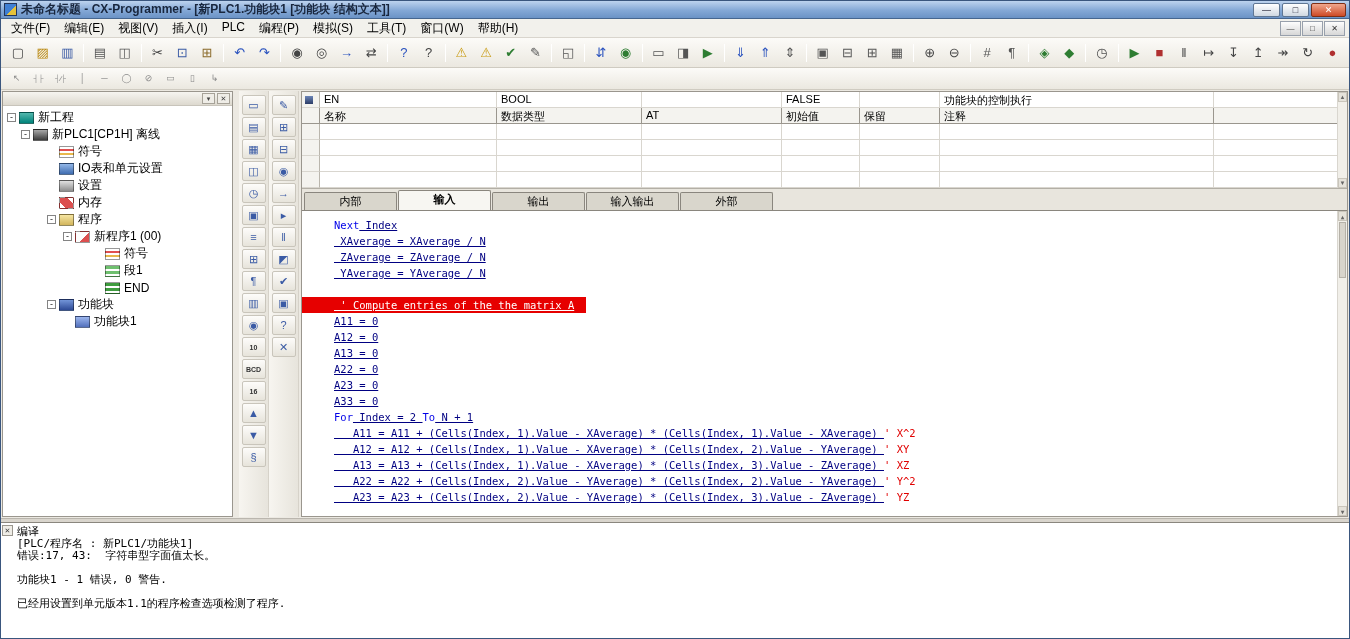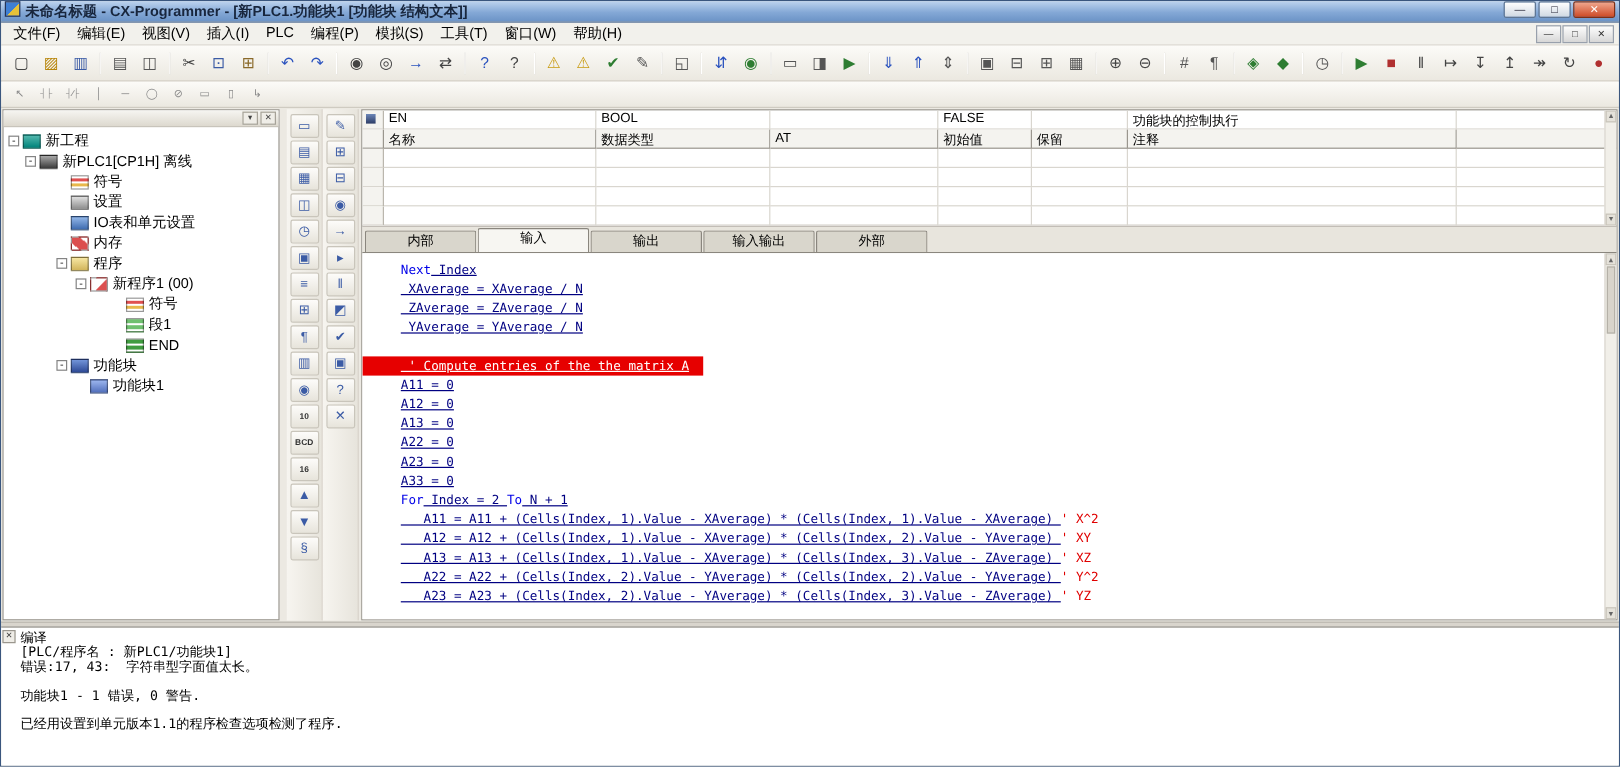--- a/index.html
+++ b/index.html
@@ -9,7 +9,7 @@
 
   
   .titlebar{height:18px;flex:none;background:linear-gradient(#b6cdea,#7e a);
-    background:linear-gradient(#bdd3ee,#84a8d6 55%,#6b93c6);display:flex;align-items:flex-start;
+    background:linear-gradient(#bdd3ee,#84a8d6 55%,#6b93c6);display:flex;align-items:center;
     gap:4px;padding:0 3px;border-bottom:1px solid #46668f;}
   .app-icon{width:13px;height:13px;flex:none;border:1px solid #23355a;
     background:linear-gradient(135deg,#3f7fd4 0 55%,#e6c23a 55%);}

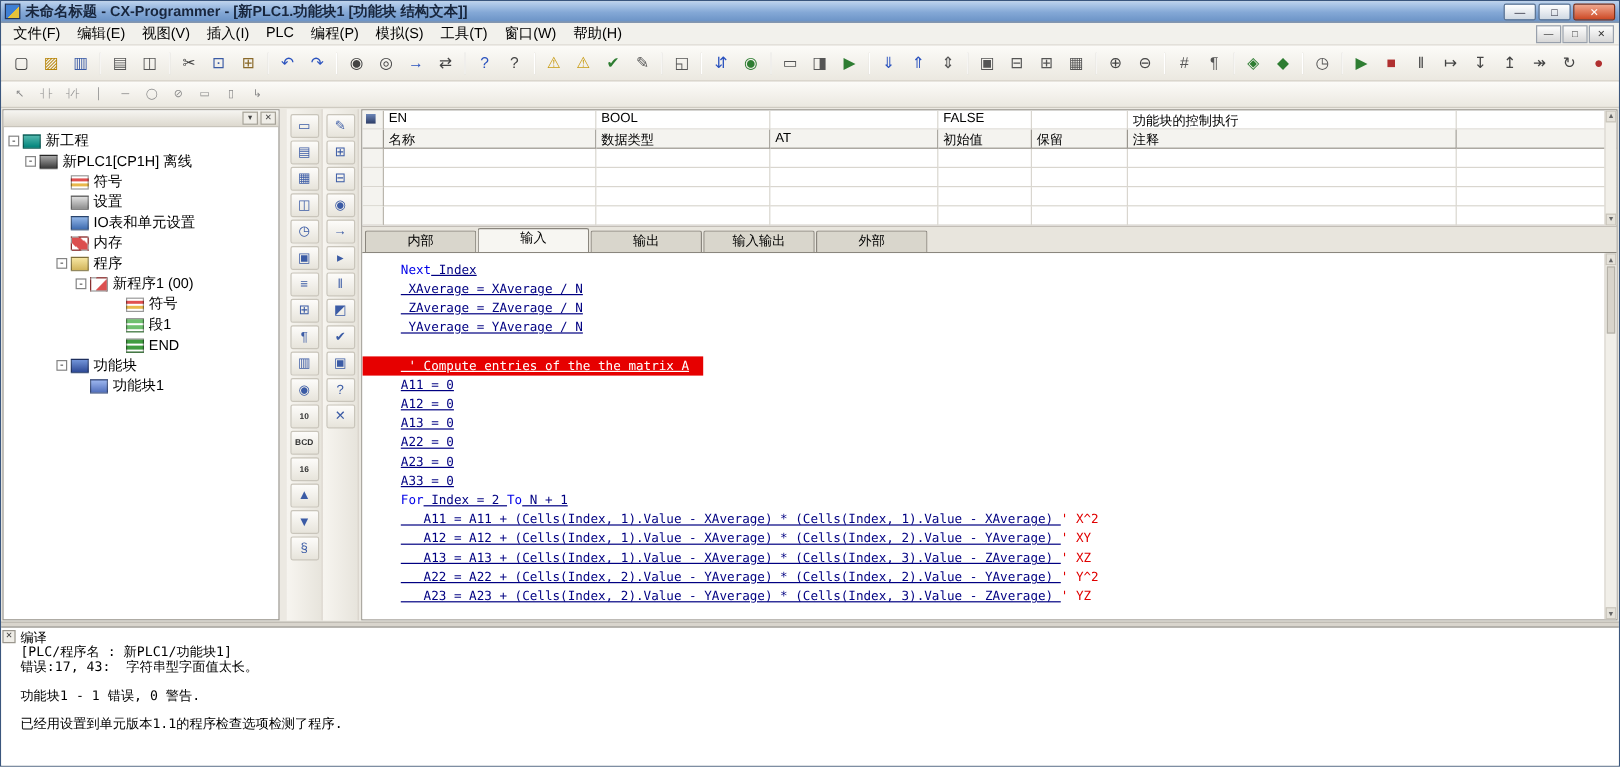--- a/index.html
+++ b/index.html
@@ -380,13 +380,13 @@
           </div>
           <div class="trow lv2">
             <span class="exp-space"></span>
+            <span class="ticon icon-io-table"></span>
+            <span class="tlabel">IO表和单元设置</span>
+          </div>
+          <div class="trow lv2">
+            <span class="exp-space"></span>
             <span class="ticon icon-settings"></span>
             <span class="tlabel">设置</span>
-          </div>
-          <div class="trow lv2">
-            <span class="exp-space"></span>
-            <span class="ticon icon-io-table"></span>
-            <span class="tlabel">IO表和单元设置</span>
           </div>
           <div class="trow lv2">
             <span class="exp-space"></span>

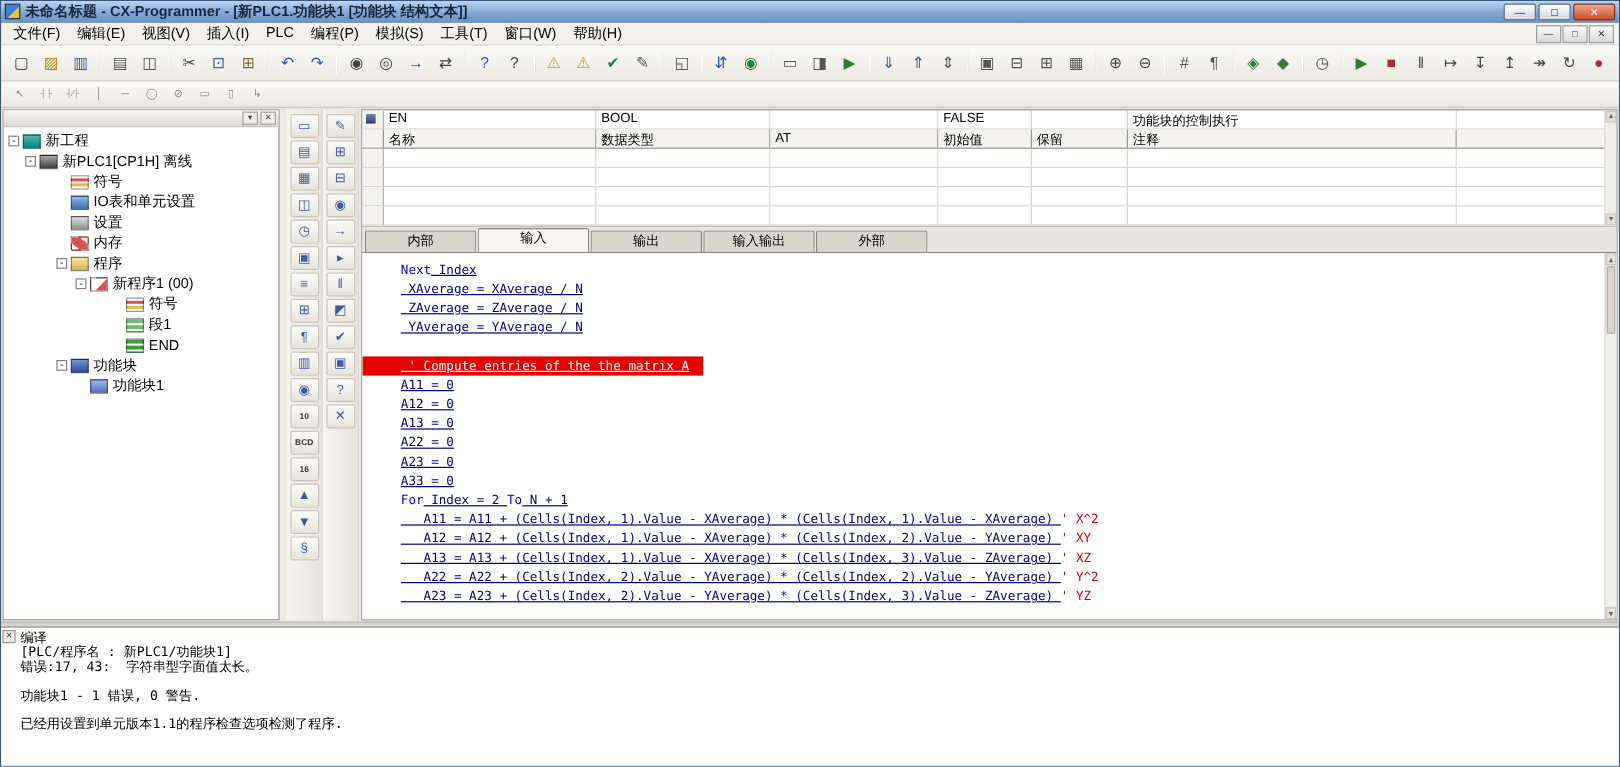--- a/index.html
+++ b/index.html
@@ -95,7 +95,7 @@
     display:flex;align-items:flex-end;padding:2px 0 0 2px;}
   .vtab{height:18px;min-width:93px;text-align:center;line-height:17px;font-size:11px;
     border:1px solid #8a867e;border-bottom:none;border-radius:2px 2px 0 0;background:#d9d6cc;margin-right:1px;cursor:default;}
-  .vtab.active{background:#f7f6f2;height:20px;font-weight:normal;text-align:center;}
+  .vtab.active{background:#f7f6f2;height:20px;font-weight:bold;text-align:center;}
 
   
   .editor{flex:1;position:relative;overflow:hidden;background:#fff;

